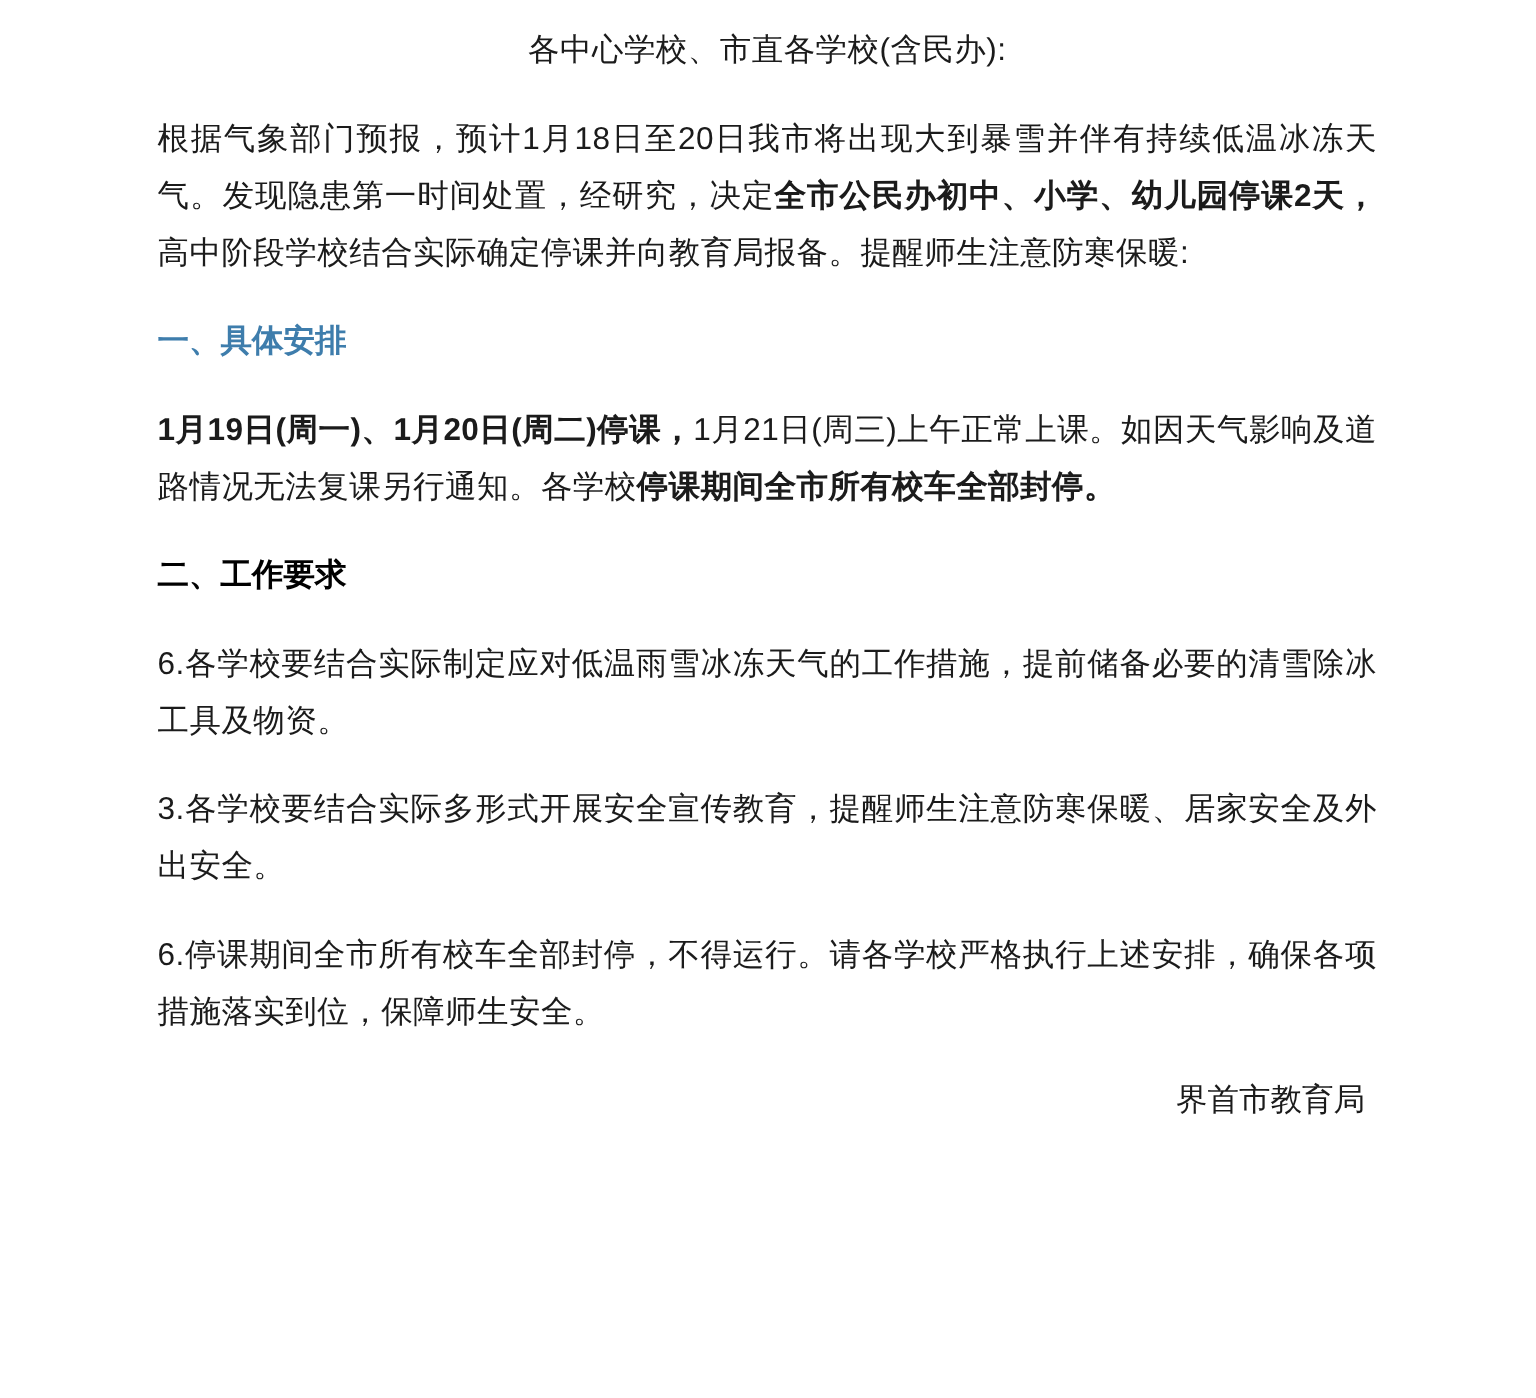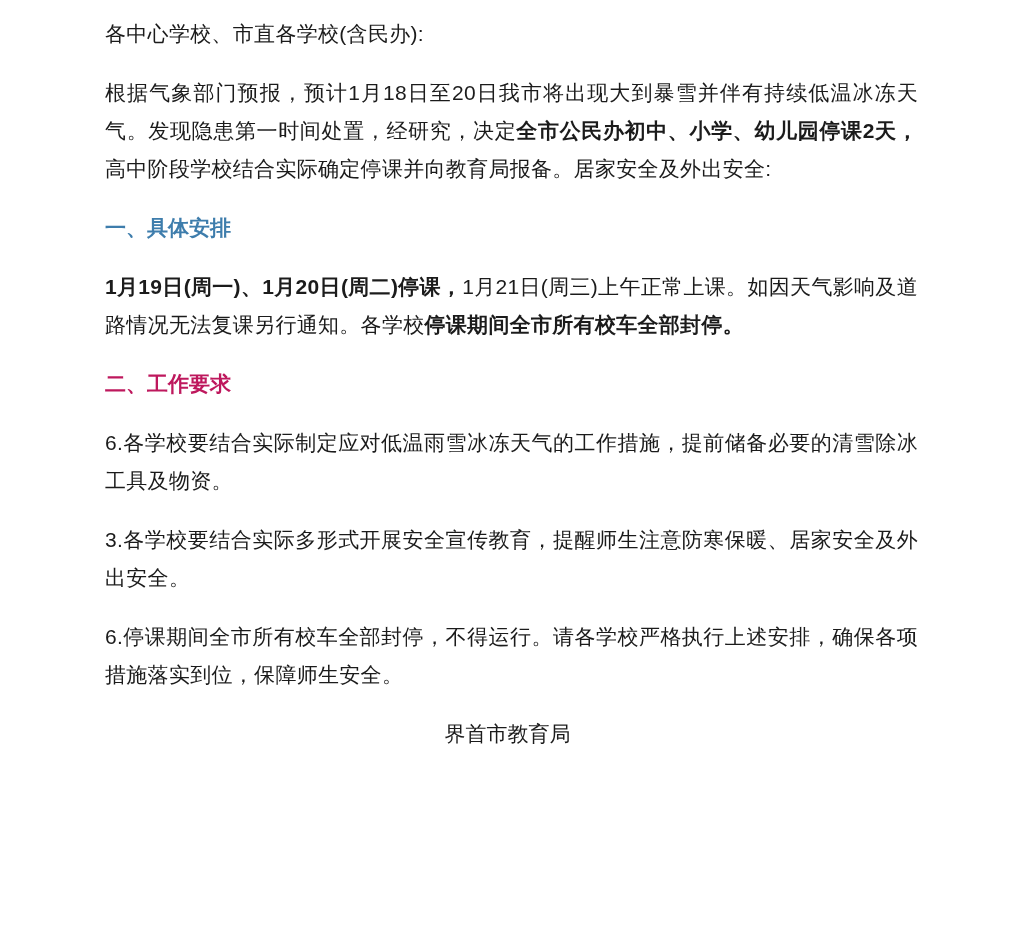--- a/index.html
+++ b/index.html
@@ -27,7 +27,7 @@
     letter-spacing: 0.3px;
   }
   .notice p.no-justify {
-    text-align: left;
+    text-align: center;
   }
   .bold {
     font-weight: 700;

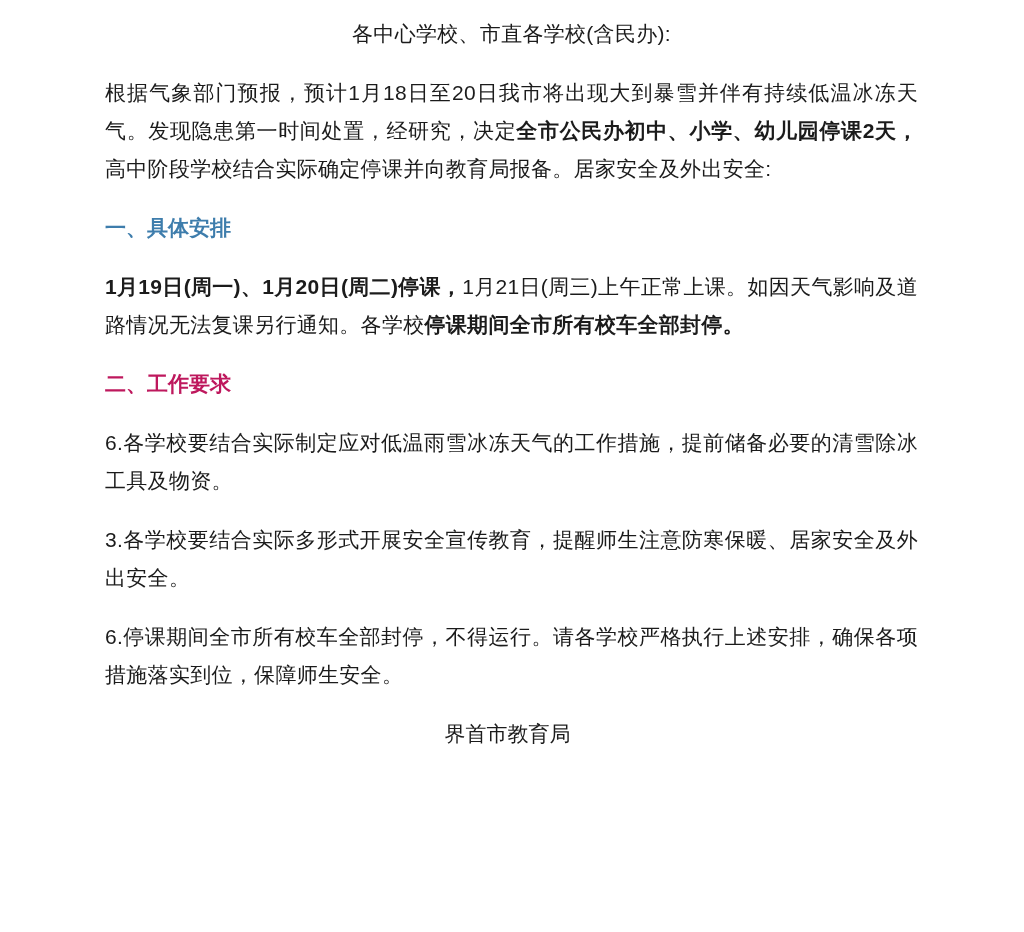--- a/index.html
+++ b/index.html
@@ -55,7 +55,7 @@
 
   <p class="no-justify">各中心学校、市直各学校(含民办):</p>
 
-  <p><span>根据气象部门预报，预计1月18日至20日我市将出现大到暴雪并伴有持续低温冰冻天气。发现隐患第一时间处置，经研究，决定</span><span class="bold">全市公民办初中、小学、幼儿园停课2天，</span><span>高中阶段学校结合实际确定停课并向教育局报备。居家安全及外出安全:</span></p>
+  <p><span>根据气象部门预报，预计1月18日至20日我市将出现大到暴雪并伴有持续低温冰冻天气。发现隐患第一时间处置，经研究，决定</span><span class="bold">全市公民办初中、小学、幼儿园停课2天，</span><span>高中阶段学校结合实际确定停课并向教育局报备。提醒师生注意防寒保暖:</span></p>
 
   <h2 class="section-heading" style="color: rgb(62, 125, 172);">一、具体安排</h2>
 

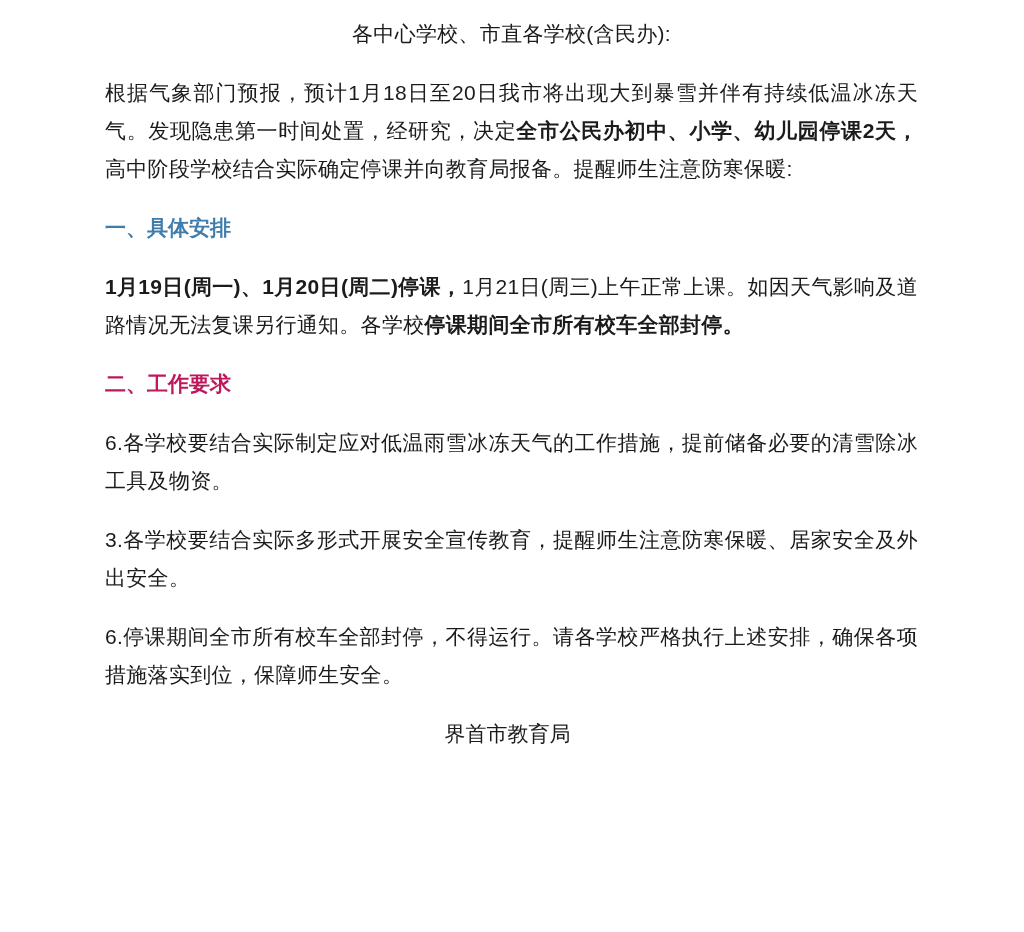--- a/index.html
+++ b/index.html
@@ -61,7 +61,7 @@
 
   <p><span class="bold">1月19日(周一)、1月20日(周二)停课，</span><span>1月21日(周三)上午正常上课。如因天气影响及道路情况无法复课另行通知。各学校</span><span class="bold">停课期间全市所有校车全部封停。</span></p>
 
-  <h2 class="section-heading" style="color: #be185d;">二、工作要求</h2>
+  <h2 class="section-heading" style="color: #000000;">二、工作要求</h2>
 
   <p>6.各学校要结合实际制定应对低温雨雪冰冻天气的工作措施，提前储备必要的清雪除冰工具及物资。</p>
 

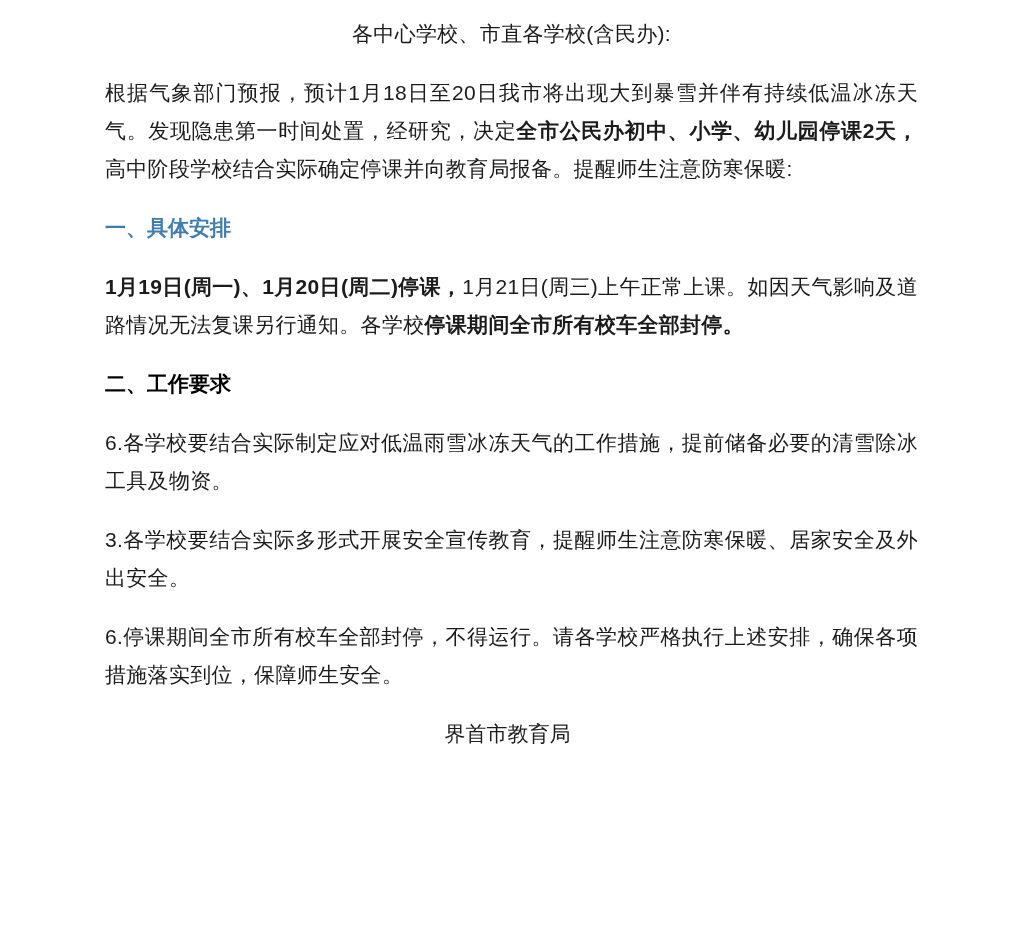--- a/index.html
+++ b/index.html
@@ -40,7 +40,7 @@
   }
   .signature-block {
     margin-top: 21px;
-    text-align: center;
+    text-align: right;
     padding-right: 8px;
   }
   .signature-block div {

